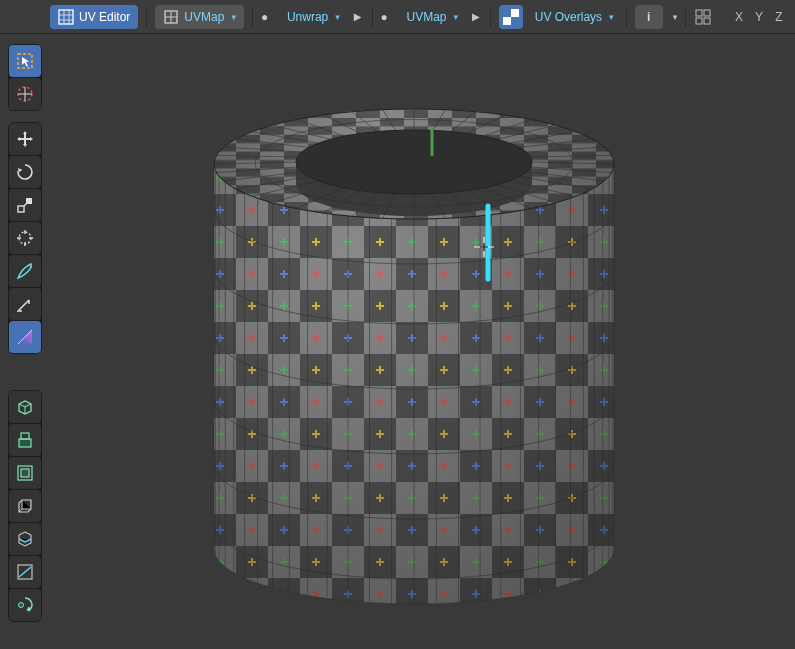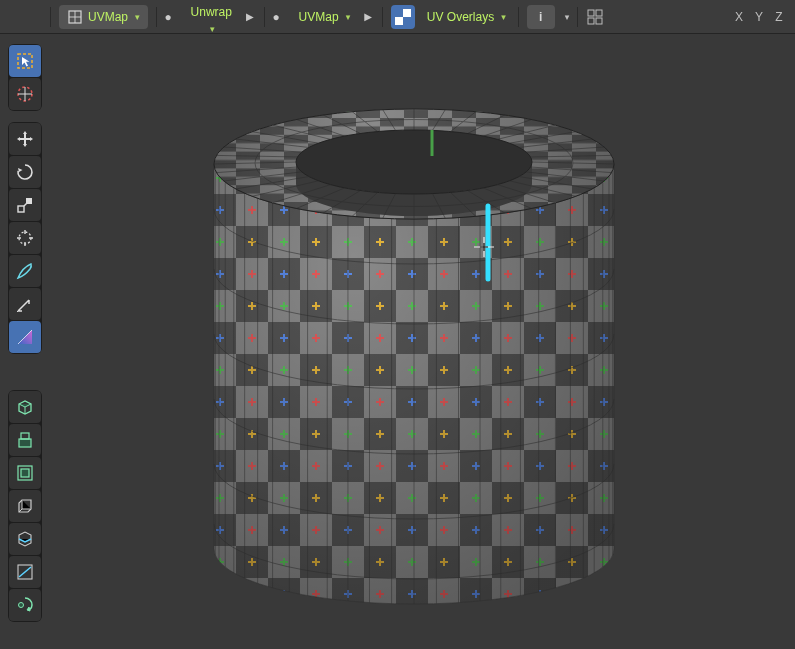--- a/index.html
+++ b/index.html
@@ -72,6 +72,15 @@
 <body>
 
 <div class="topbar">
+  <div class="hdr-btn active">
+    <span class="ico">
+      <svg viewBox="0 0 16 16">
+          <rect x="1" y="1" width="14" height="14" fill="none" stroke="#fff" stroke-width="1.3"></rect>
+          <path d="M1 6h14M1 11h14M6 1v14M11 1v14" stroke="#fff" stroke-width="0.9" opacity="0.8"></path>
+        </svg>
+    </span>
+    <span>UV Editor</span>
+  </div>
   <div class="hdr-sep"></div>
 
   <div class="hdr-btn">

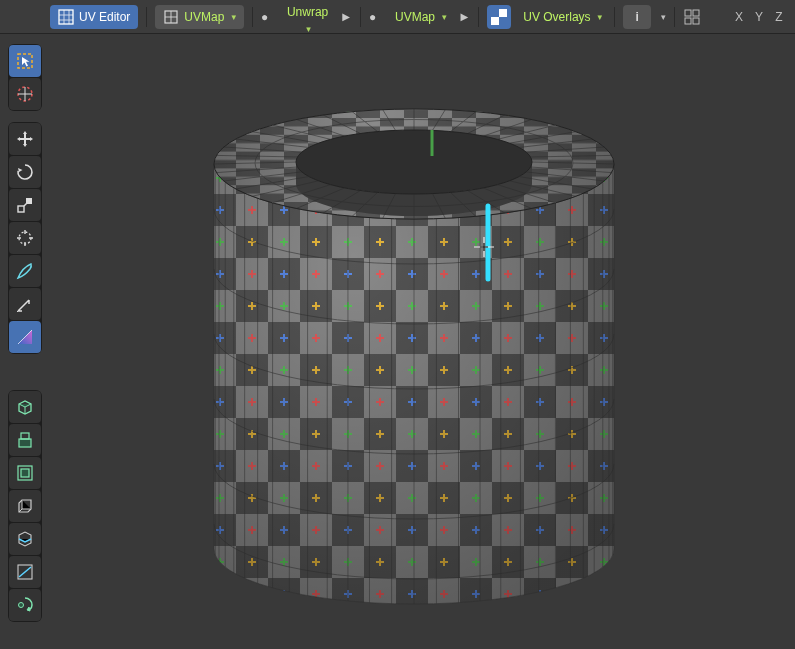--- a/index.html
+++ b/index.html
@@ -15,7 +15,7 @@
   .hdr-btn {
     display: inline-flex; align-items: center; gap: 5px;
     height: 24px; padding: 0 8px; border-radius: 4px;
-    background: #545454; color: #bef264; cursor: pointer;
+    background: #545454; color: #7dd3fc; cursor: pointer;
     font-size: 12px; white-space: nowrap;
   }
   .hdr-btn.active { background: #4772b3; color: #fff; }

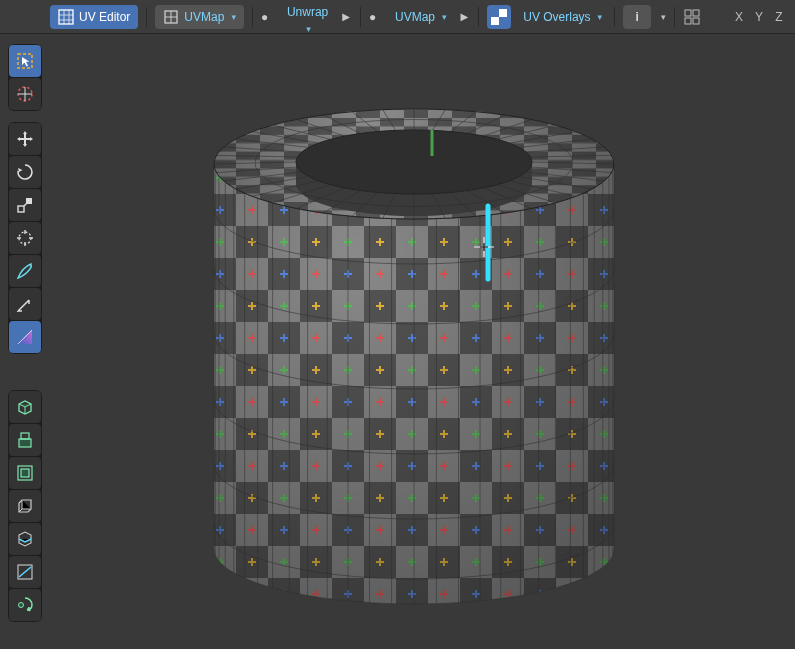--- a/index.html
+++ b/index.html
@@ -96,7 +96,7 @@
   <div class="hdr-sep"></div>
 
   <span class="ico" style="width:14px;color:#ccc;">●</span>
-  <div class="hdr-btn" style="background:transparent;padding:0 4px;flex-direction:column;">
+  <div class="hdr-btn" style="background:transparent;padding:0 4px;">
     <span>Unwrap</span>
     <span class="chev">▾</span>
   </div>

